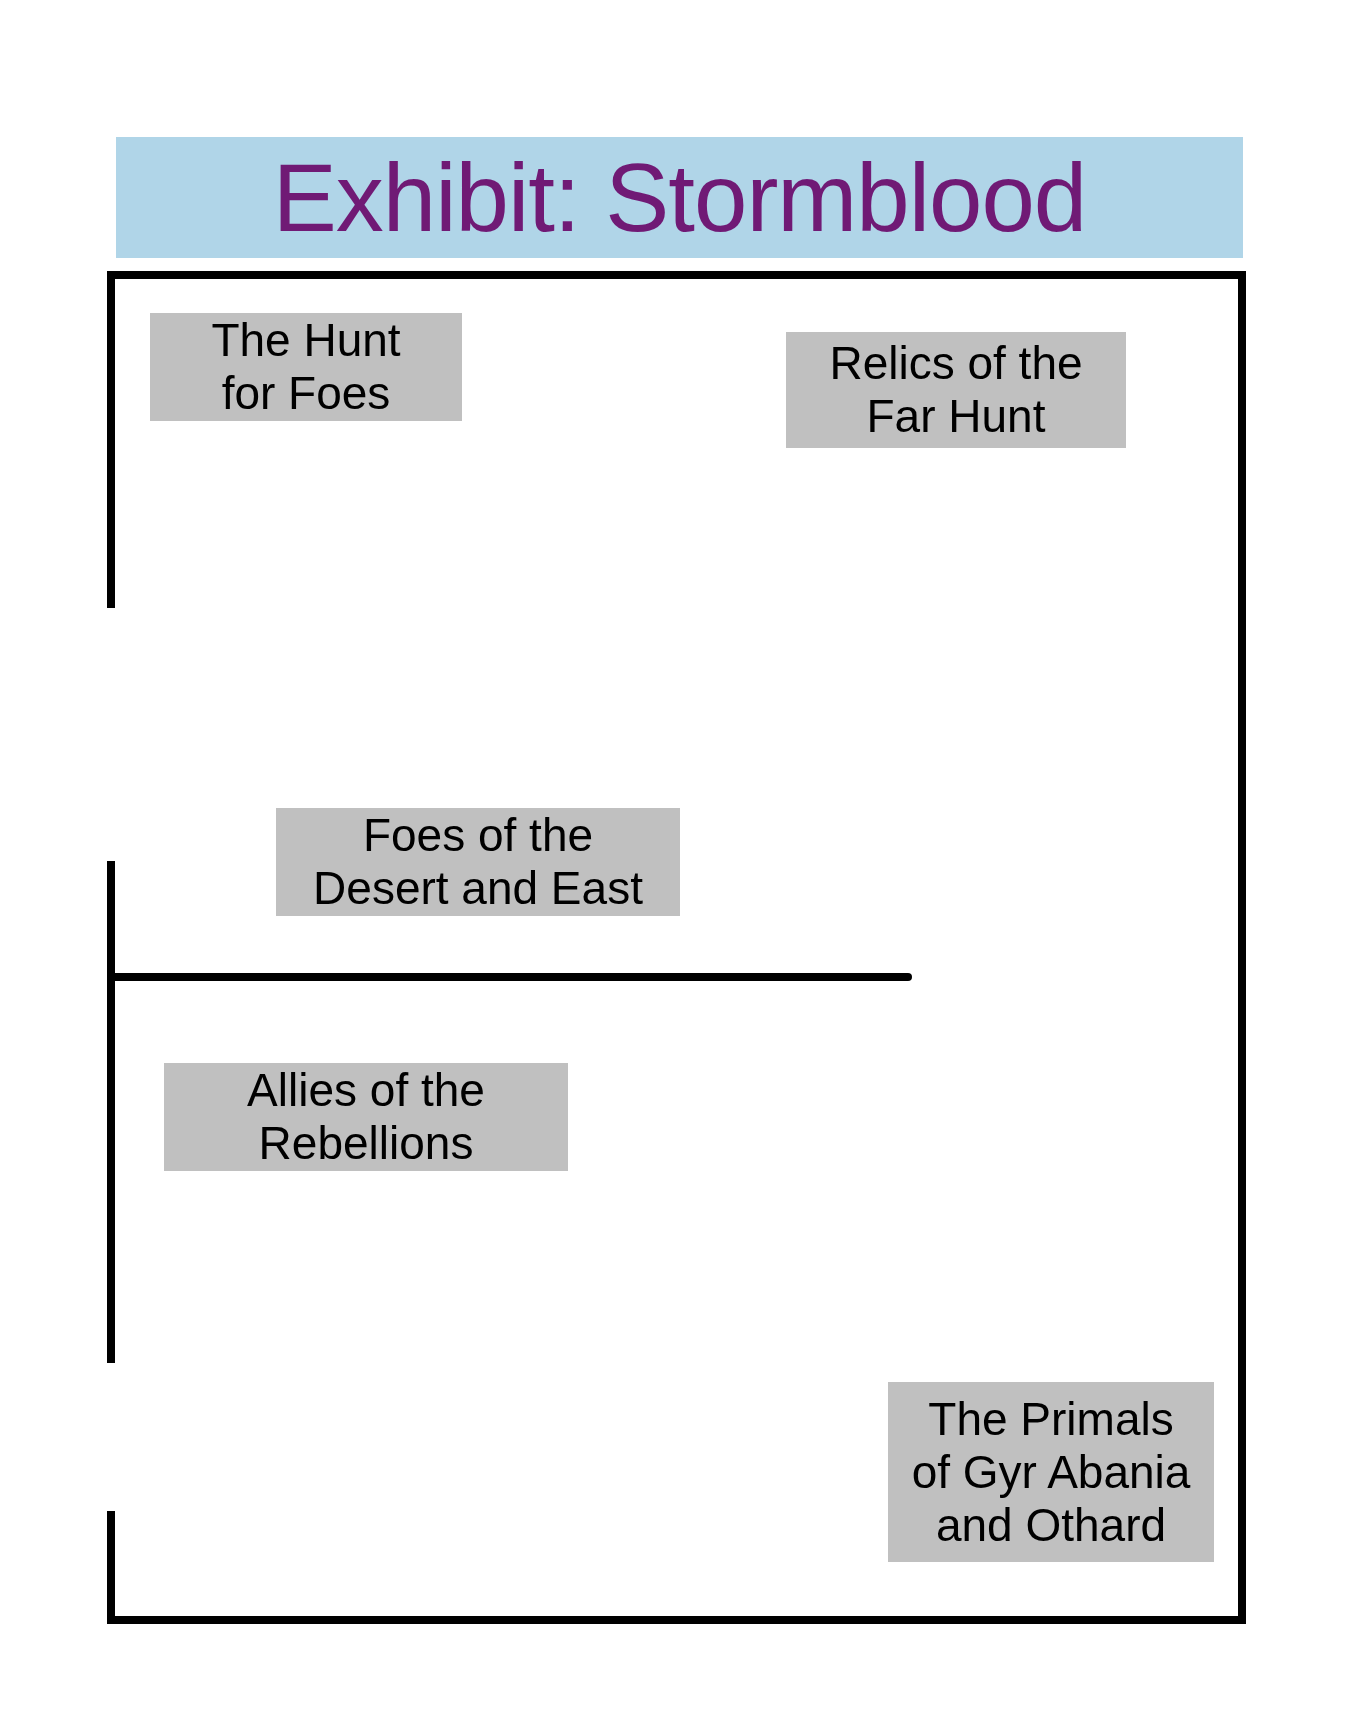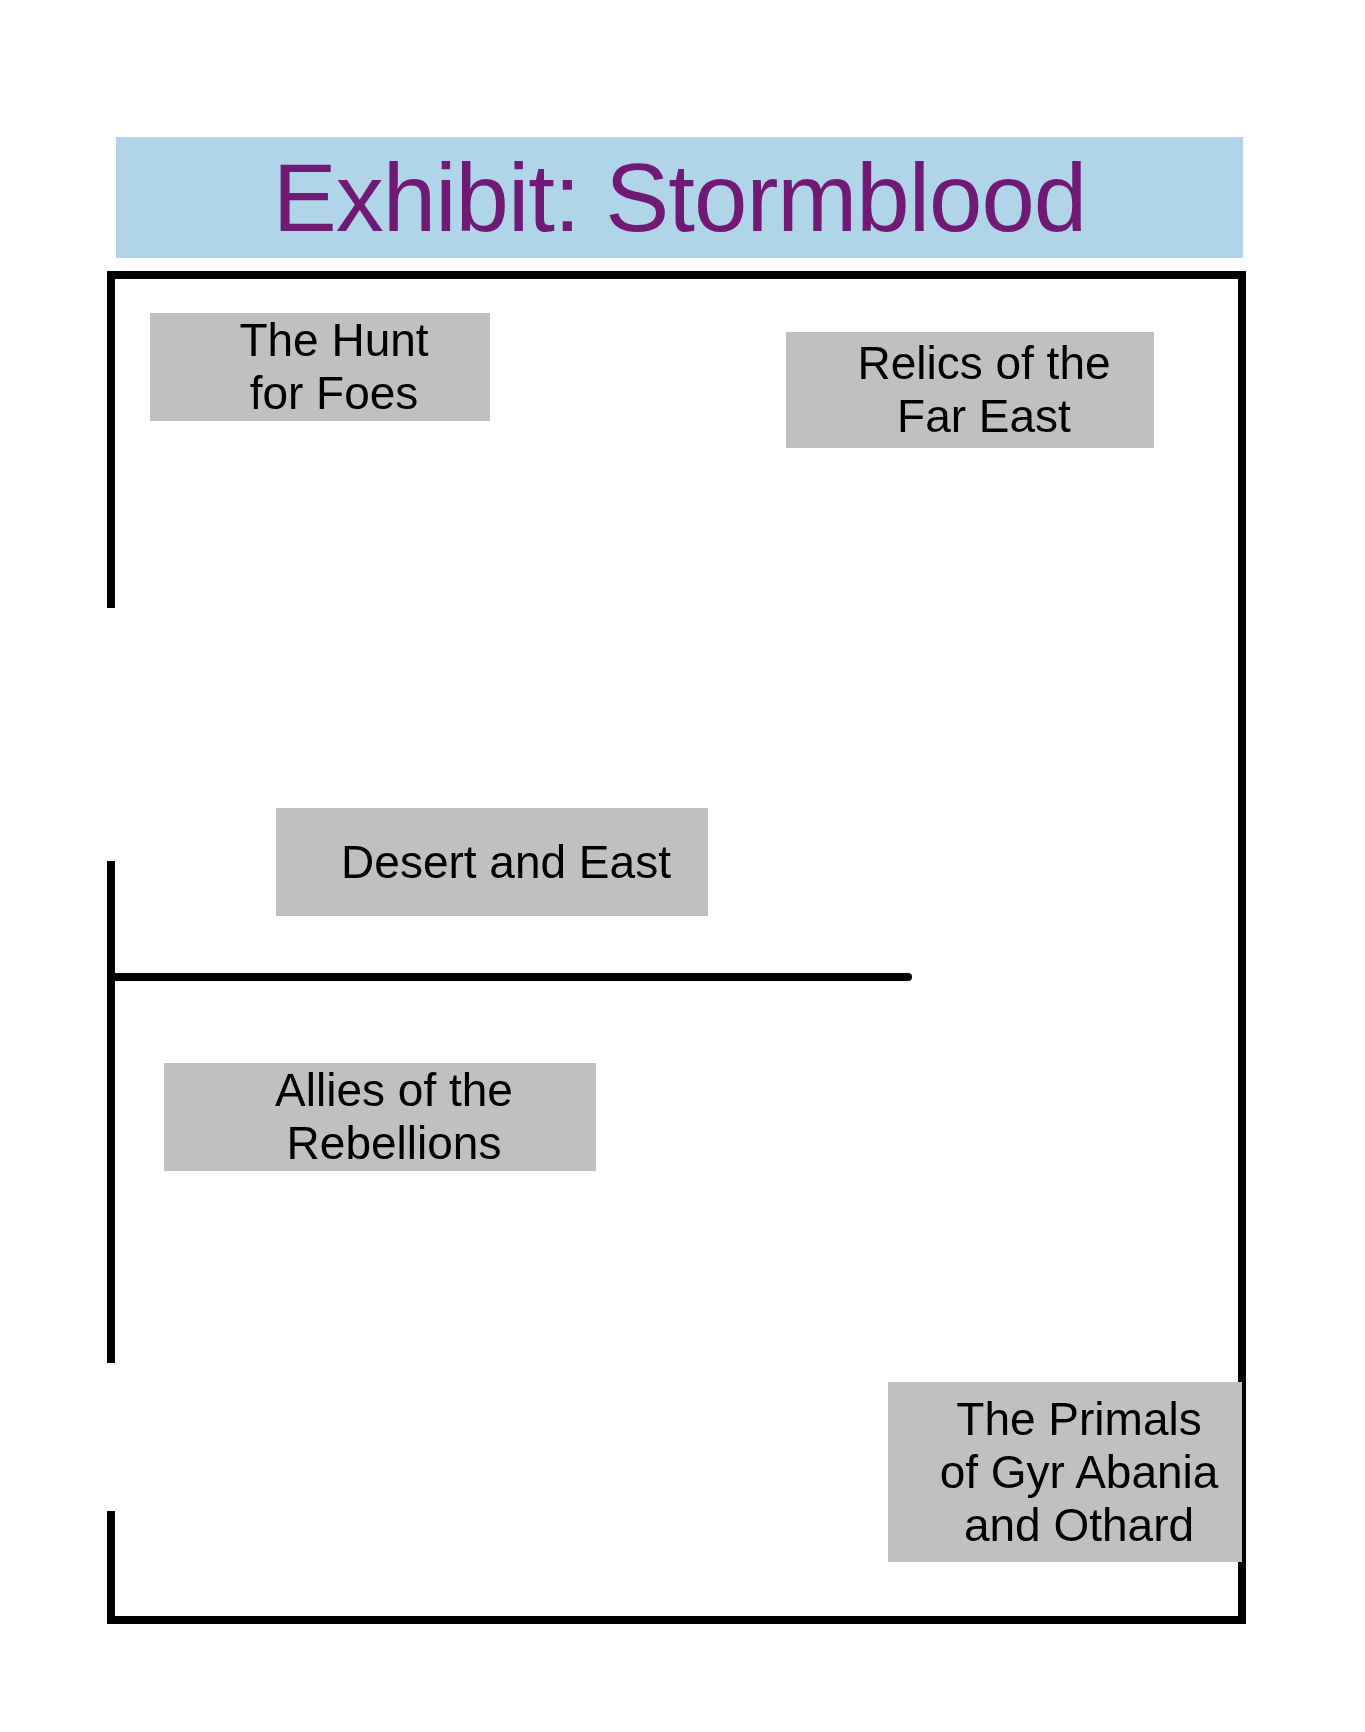--- a/index.html
+++ b/index.html
@@ -11,7 +11,7 @@
   .wall { position: absolute; background: #000; }
   .label { position: absolute; background: #c0c0c0; color: #000; font-size: 46px;
            line-height: 53px; text-align: center; display: flex; flex-direction: column;
-           justify-content: center; align-items: center; padding-left: 28px; }
+           justify-content: center; align-items: center; }
   .label span { display: block; white-space: nowrap; }
 </style>
 </head>

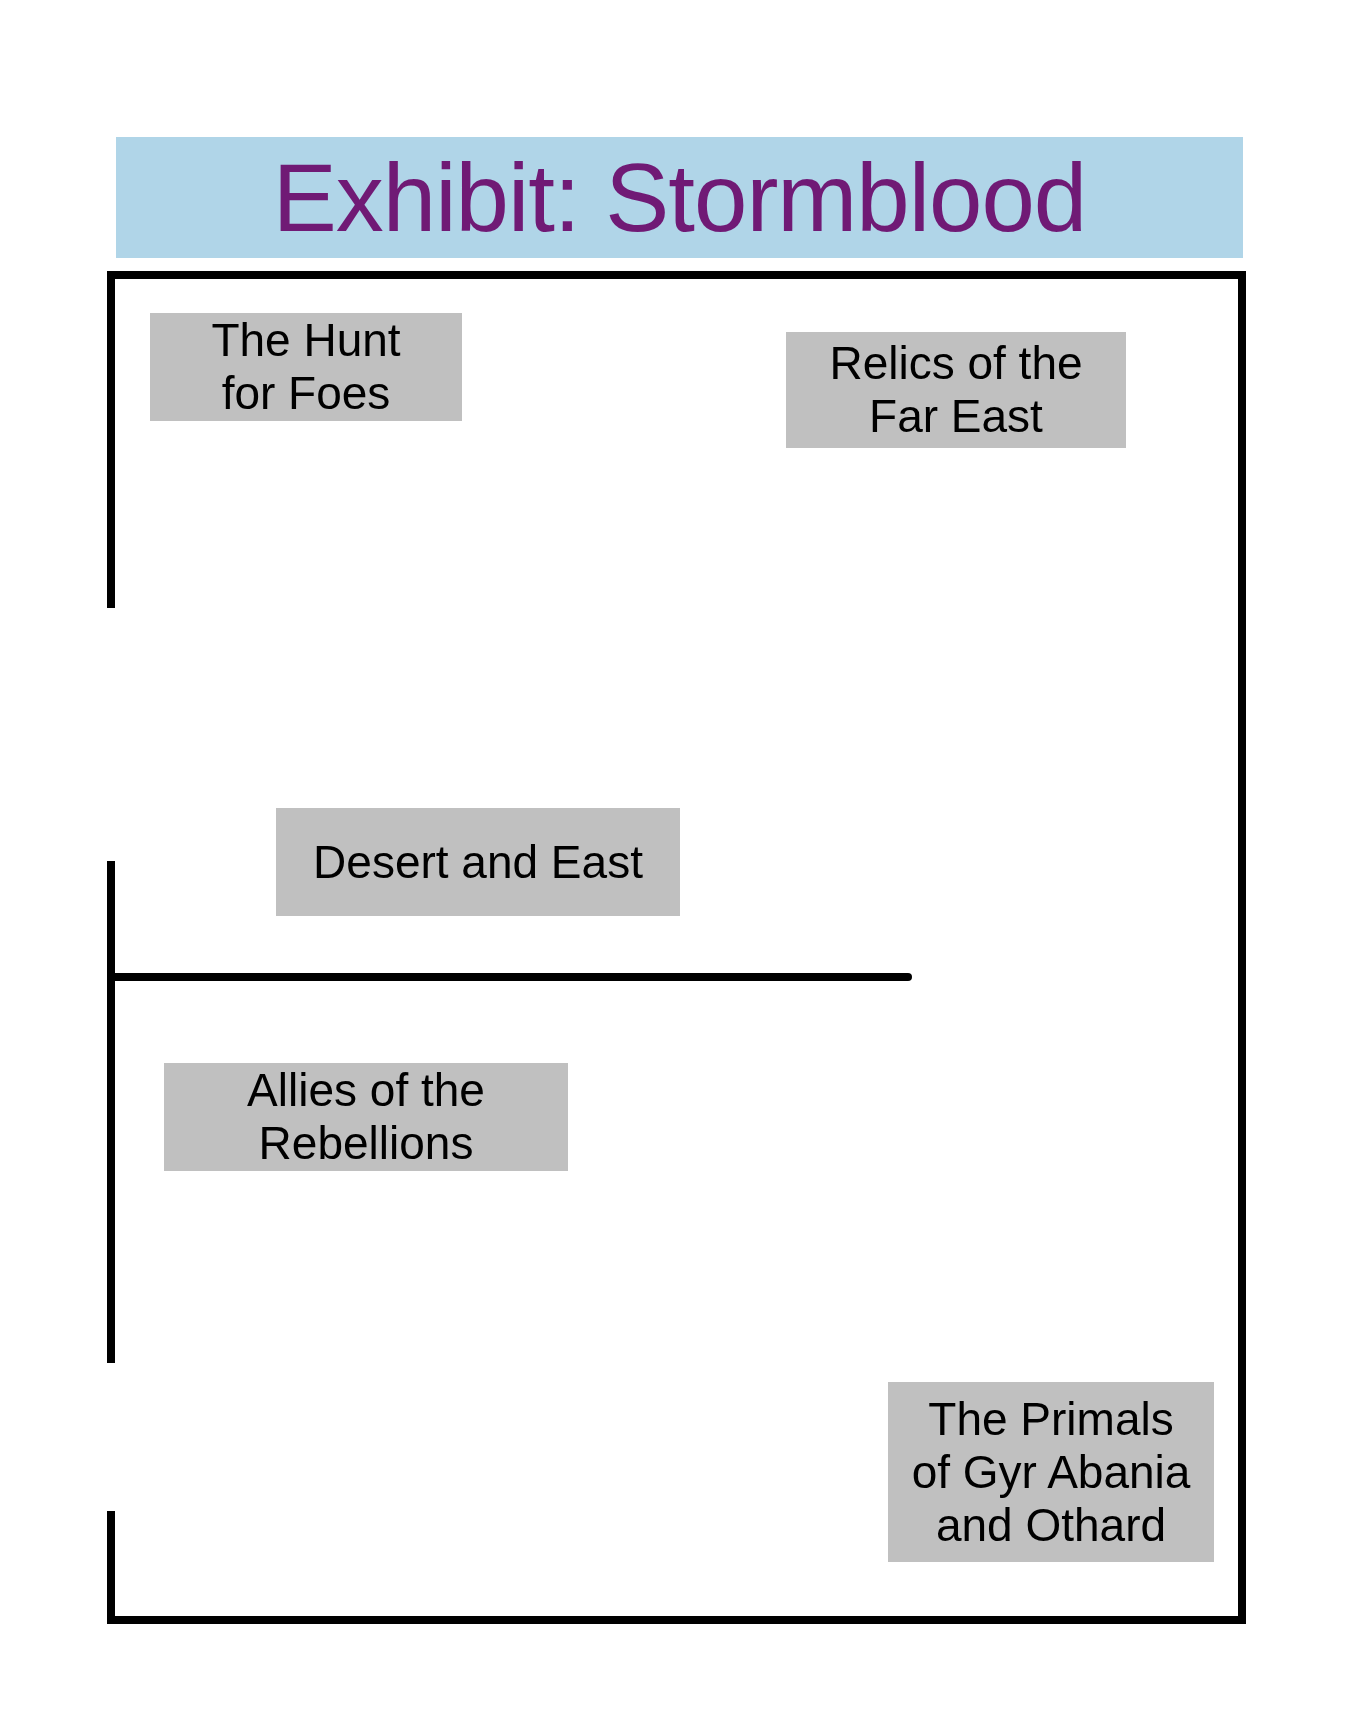--- a/index.html
+++ b/index.html
@@ -36,7 +36,7 @@
 
 <div class="label" style="left:786px; top:332px; width:340px; height:116px;">
   <span>Relics of the</span>
-  <span>Far East</span>
+  <span>Far Hunt</span>
 </div>
 
 <div class="label" style="left:276px; top:808px; width:404px; height:108px;">

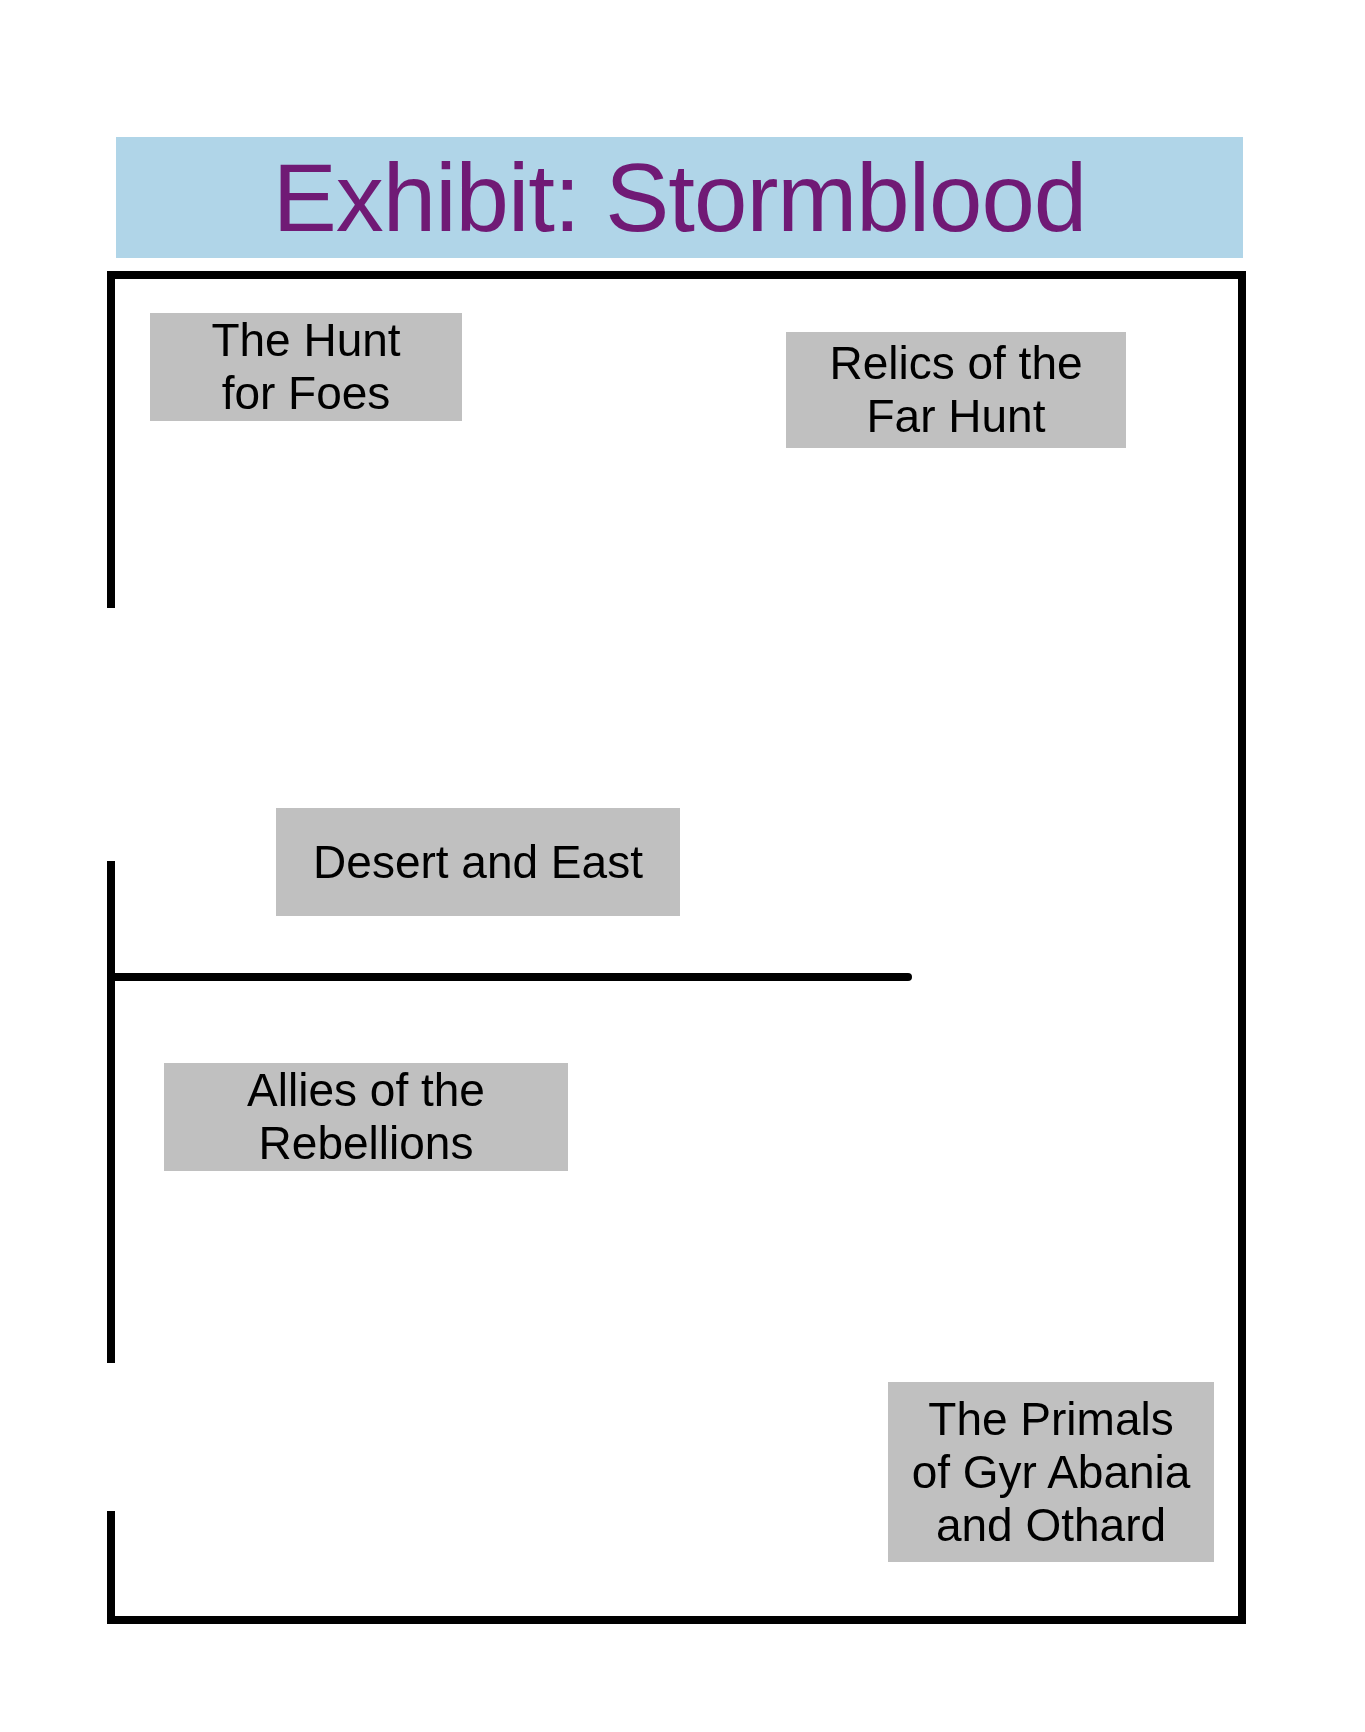--- a/index.html
+++ b/index.html
@@ -40,6 +40,7 @@
 </div>
 
 <div class="label" style="left:276px; top:808px; width:404px; height:108px;">
+  <span>Foes of the</span>
   <span>Desert and East</span>
 </div>
 

